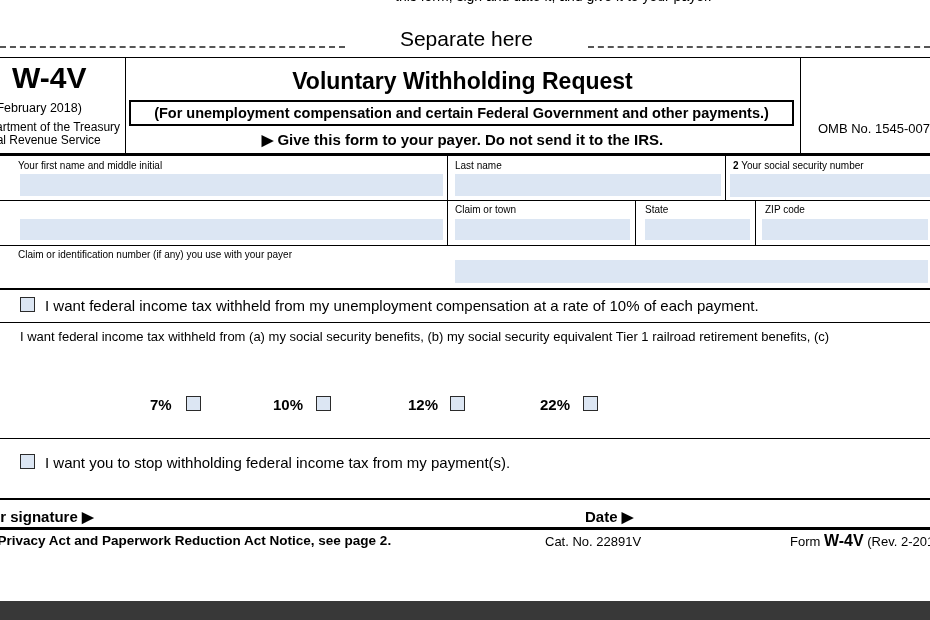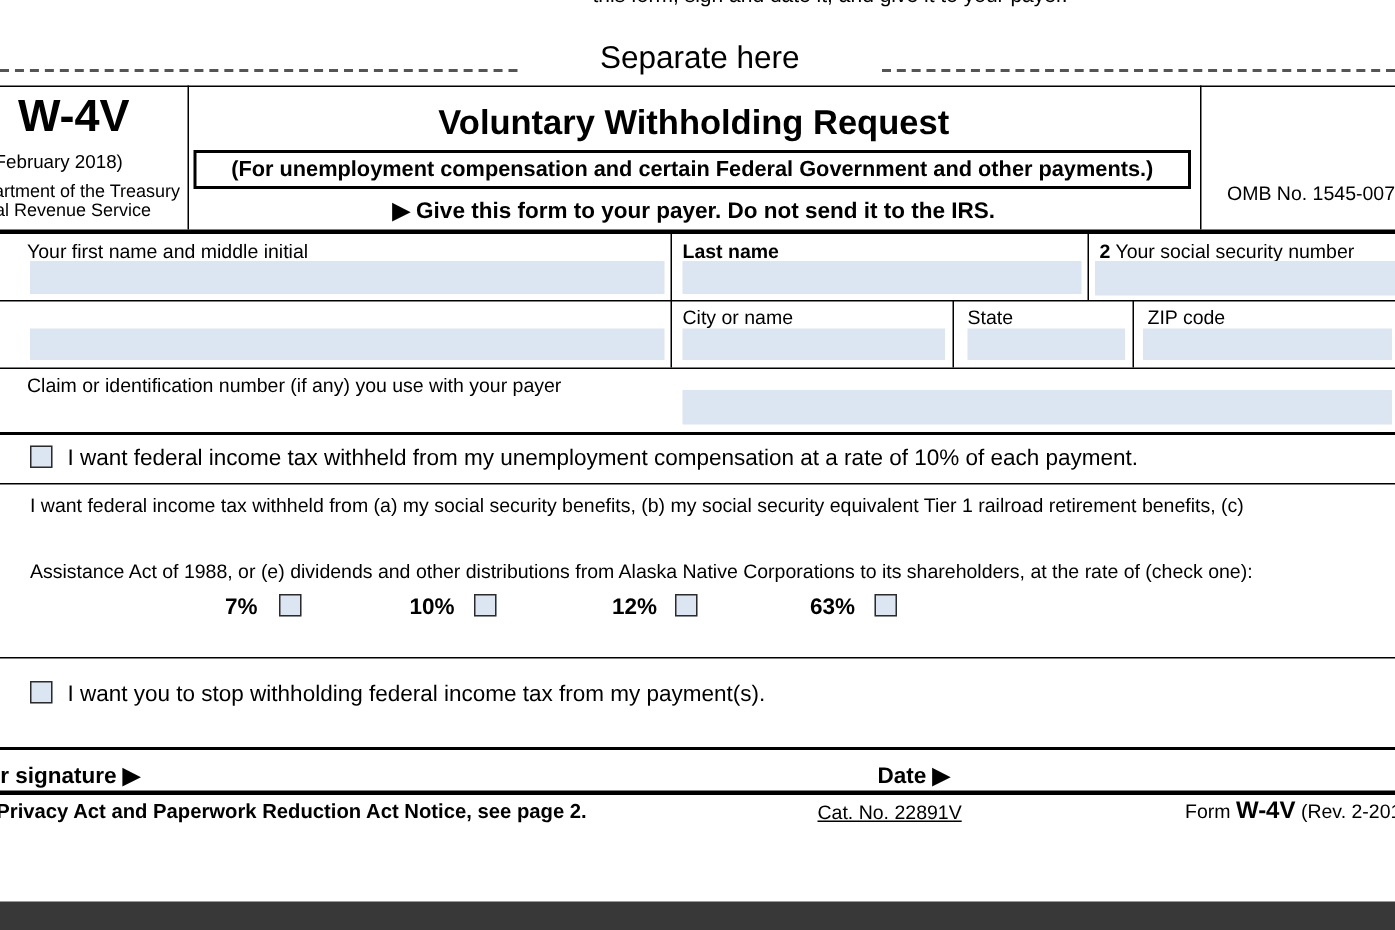--- a/index.html
+++ b/index.html
@@ -24,7 +24,7 @@
     border: 1.5px solid #2b2b2b;
     background: #dce6f3;
   }
-  .lbl { font-size: 13px; }
+  .lbl { font-size: 10px; }
   .opt { font-size: 15px; }
   .par { font-size: 13px; }
   .b   { font-weight: bold; }

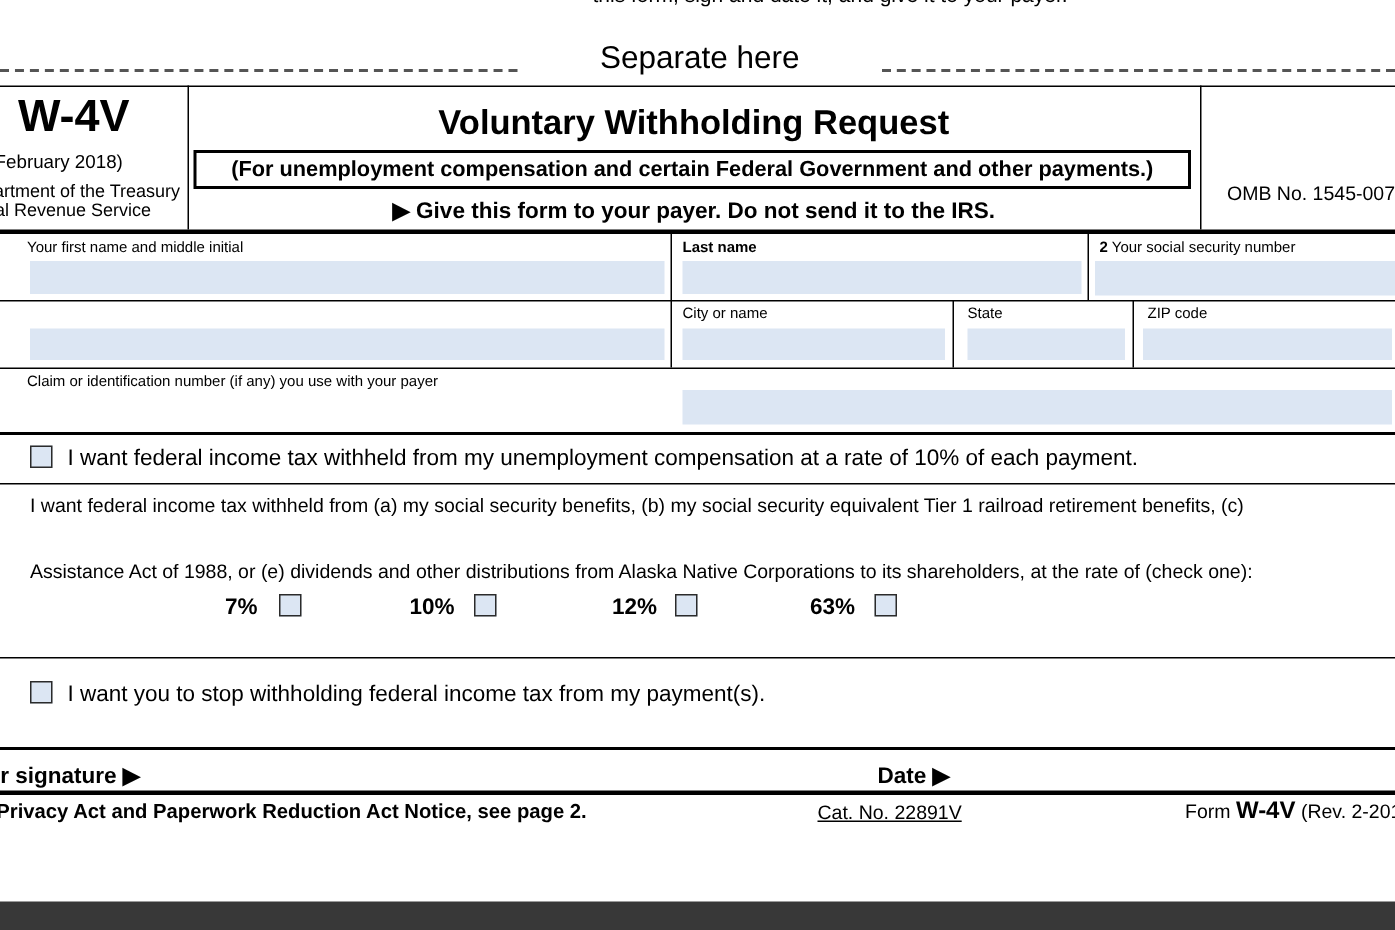--- a/index.html
+++ b/index.html
@@ -61,7 +61,7 @@
   <div class="vline" style="left:725px; top:156px; height:44px;"></div>
 
   <div class="abs lbl" style="left:18px; top:160px;">Your first name and middle initial</div>
-  <div class="abs lbl" style="left:455px; top:160px;font-weight:bold;">Last name</div>
+  <div class="abs lbl" style="left:455px; top:160px;">Last name</div>
   <div class="abs lbl" style="left:733px; top:160px;">
     <span class="b">2</span>
     <span>Your social security number</span>

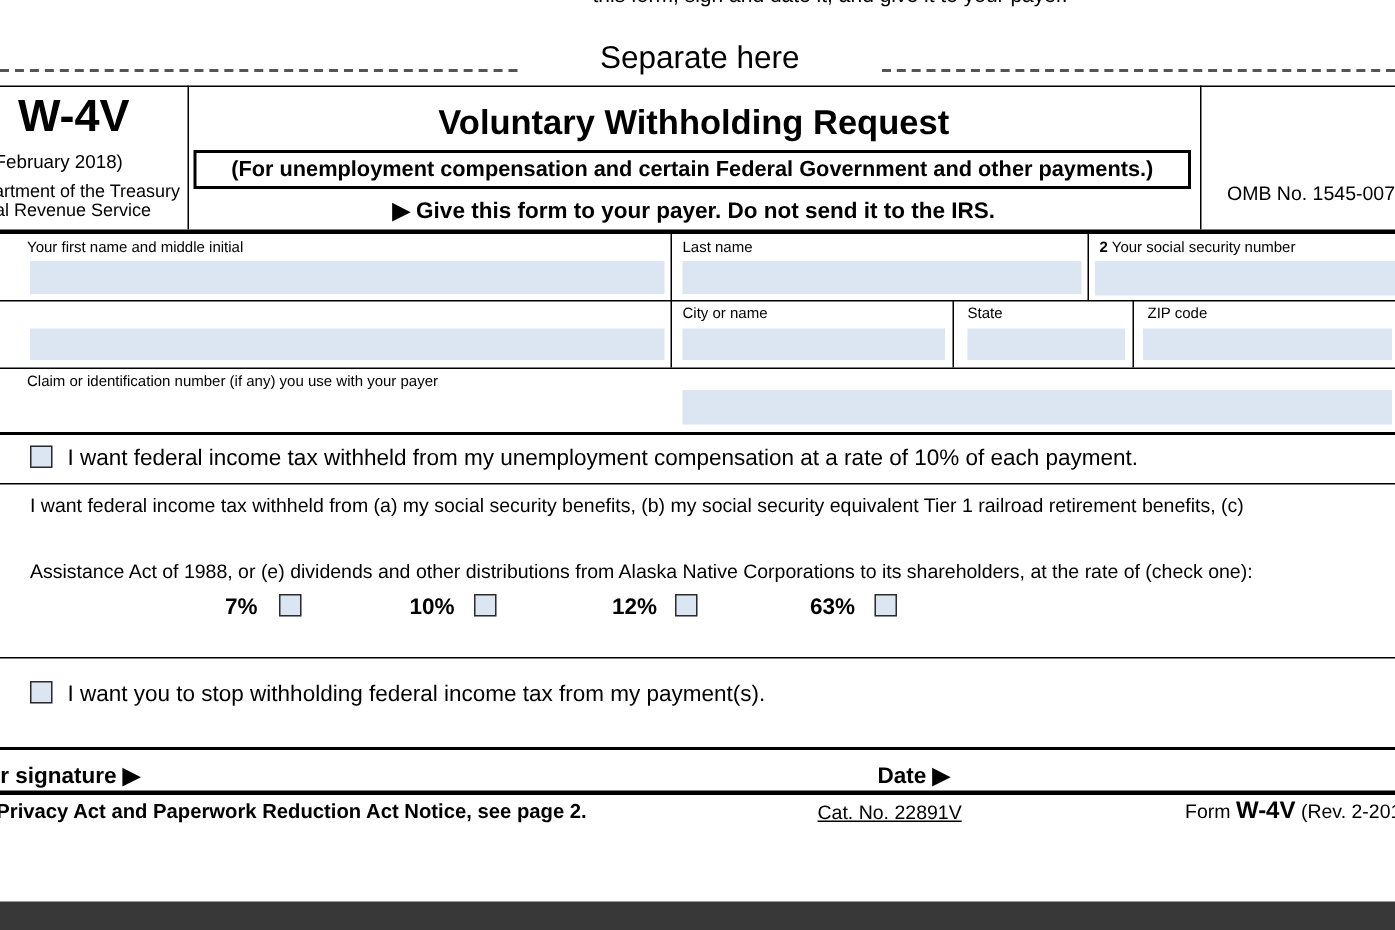--- a/index.html
+++ b/index.html
@@ -77,7 +77,7 @@
   <div class="vline" style="left:635px; top:200px; height:45px;"></div>
   <div class="vline" style="left:755px; top:200px; height:45px;"></div>
 
-  <div class="abs lbl" style="left:455px; top:204px;">City or name</div>
+  <div class="abs lbl" style="left:455px; top:204px;">Claim or town</div>
   <div class="abs lbl" style="left:645px; top:204px;">State</div>
   <div class="abs lbl" style="left:765px; top:204px;">ZIP code</div>
 

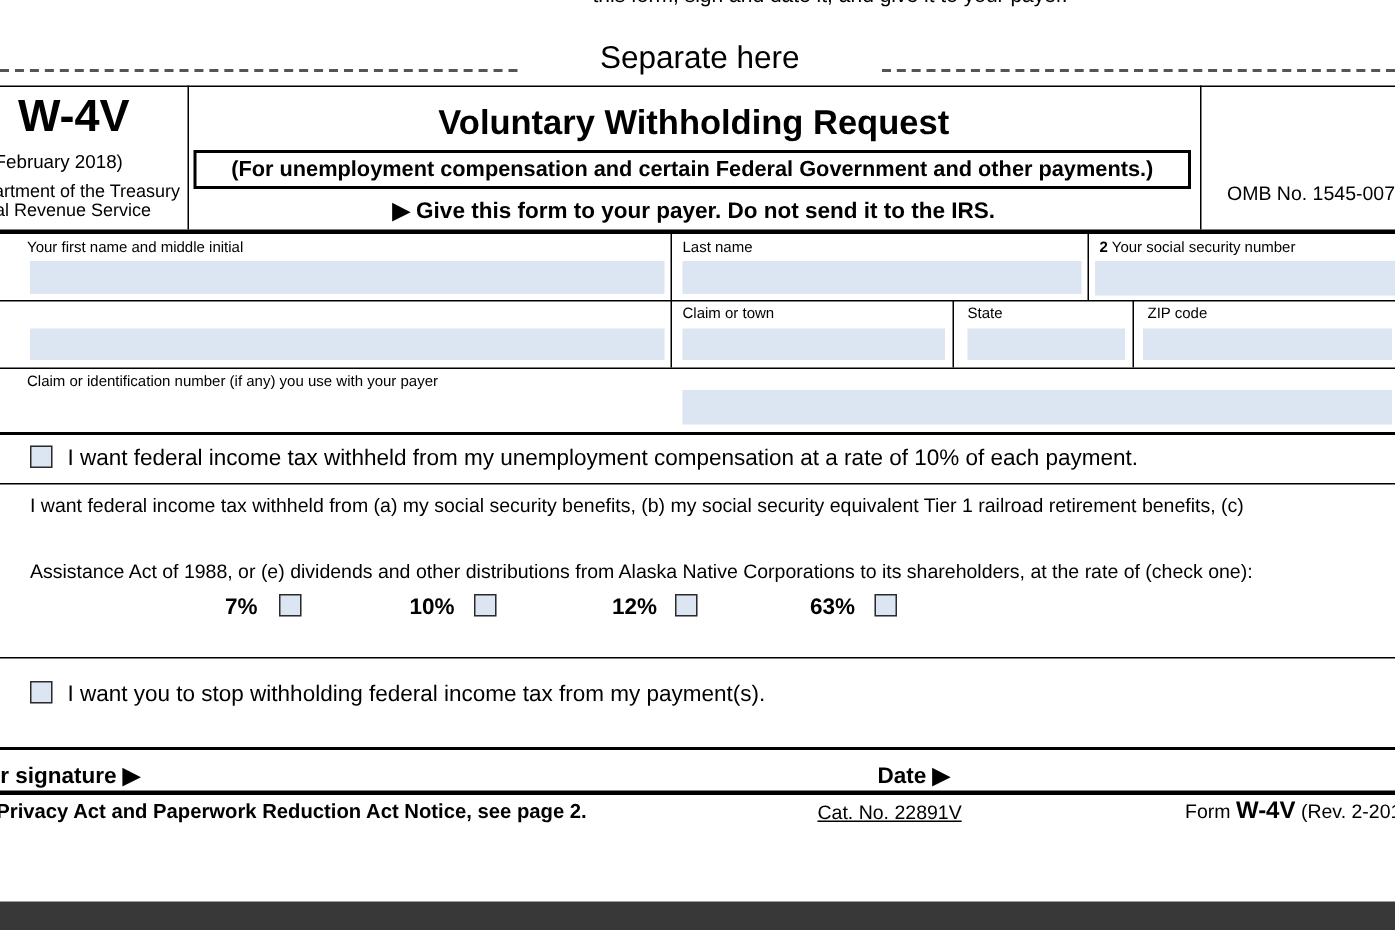--- a/index.html
+++ b/index.html
@@ -99,7 +99,6 @@
   <div class="hline" style="left:0; top:322px; width:930px;"></div>
 
   <div class="abs par" style="left:20px; top:329px;">I want federal income tax withheld from (a) my social security benefits, (b) my social security equivalent Tier 1 railroad retirement benefits, (c)</div>
-  <div class="abs par" style="left:20px; top:373px;">Assistance Act of 1988, or (e) dividends and other distributions from Alaska Native Corporations to its shareholders, at the rate of (check one):</div>
 
   <div class="abs opt b" style="left:150px; top:396px;">7%</div>
   <div class="cb" style="left:186px; top:396px;"></div>

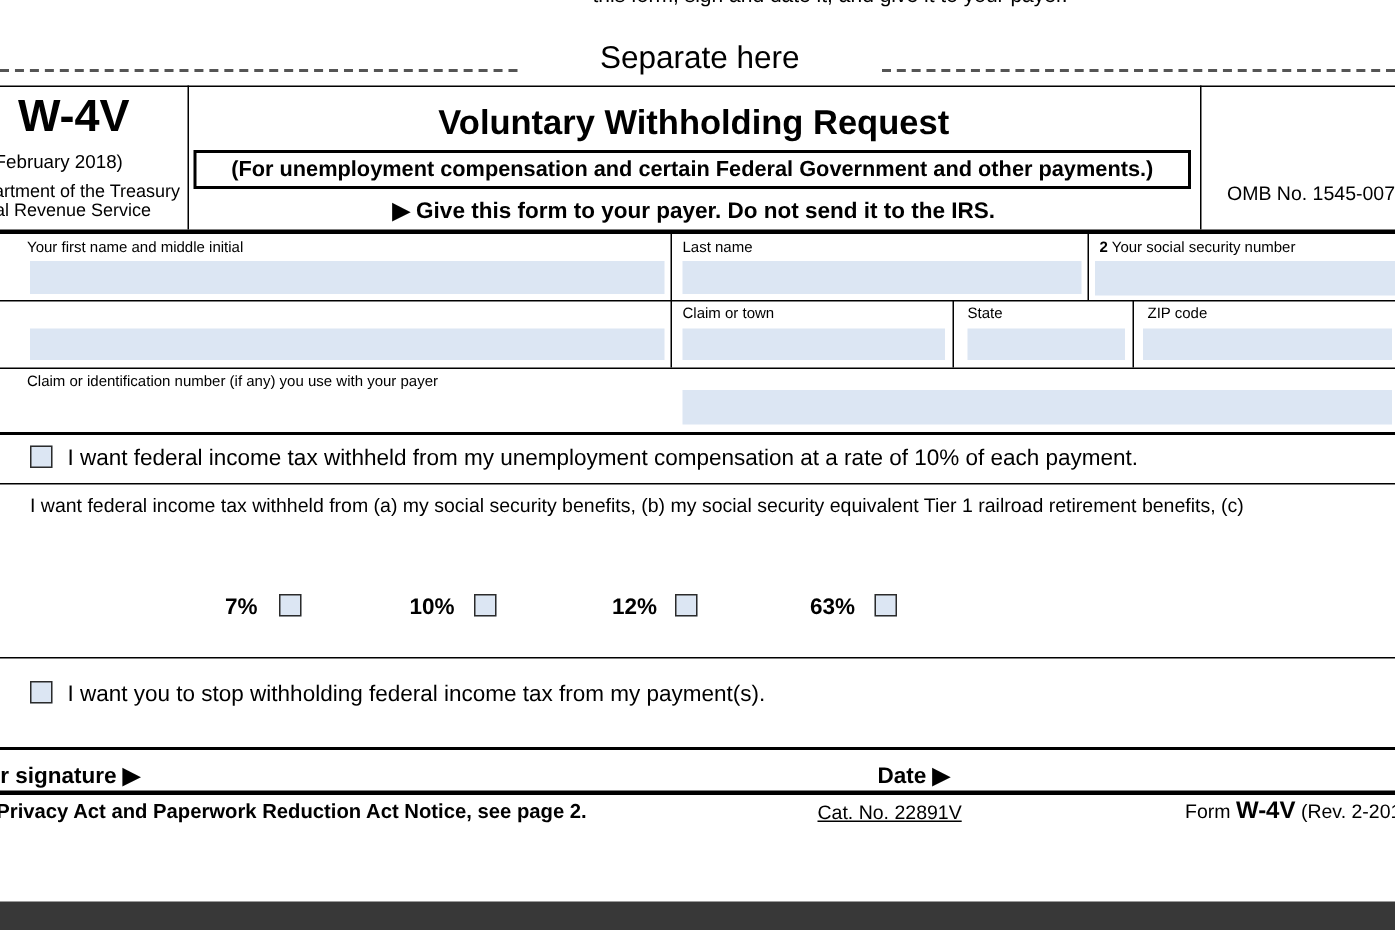--- a/index.html
+++ b/index.html
@@ -109,7 +109,7 @@
   <div class="abs opt b" style="left:408px; top:396px;">12%</div>
   <div class="cb" style="left:450px; top:396px;"></div>
 
-  <div class="abs opt b" style="left:540px; top:396px;">63%</div>
+  <div class="abs opt b" style="left:540px; top:396px;">22%</div>
   <div class="cb" style="left:583px; top:396px;"></div>
 
   <div class="hline" style="left:0; top:438px; width:930px;"></div>

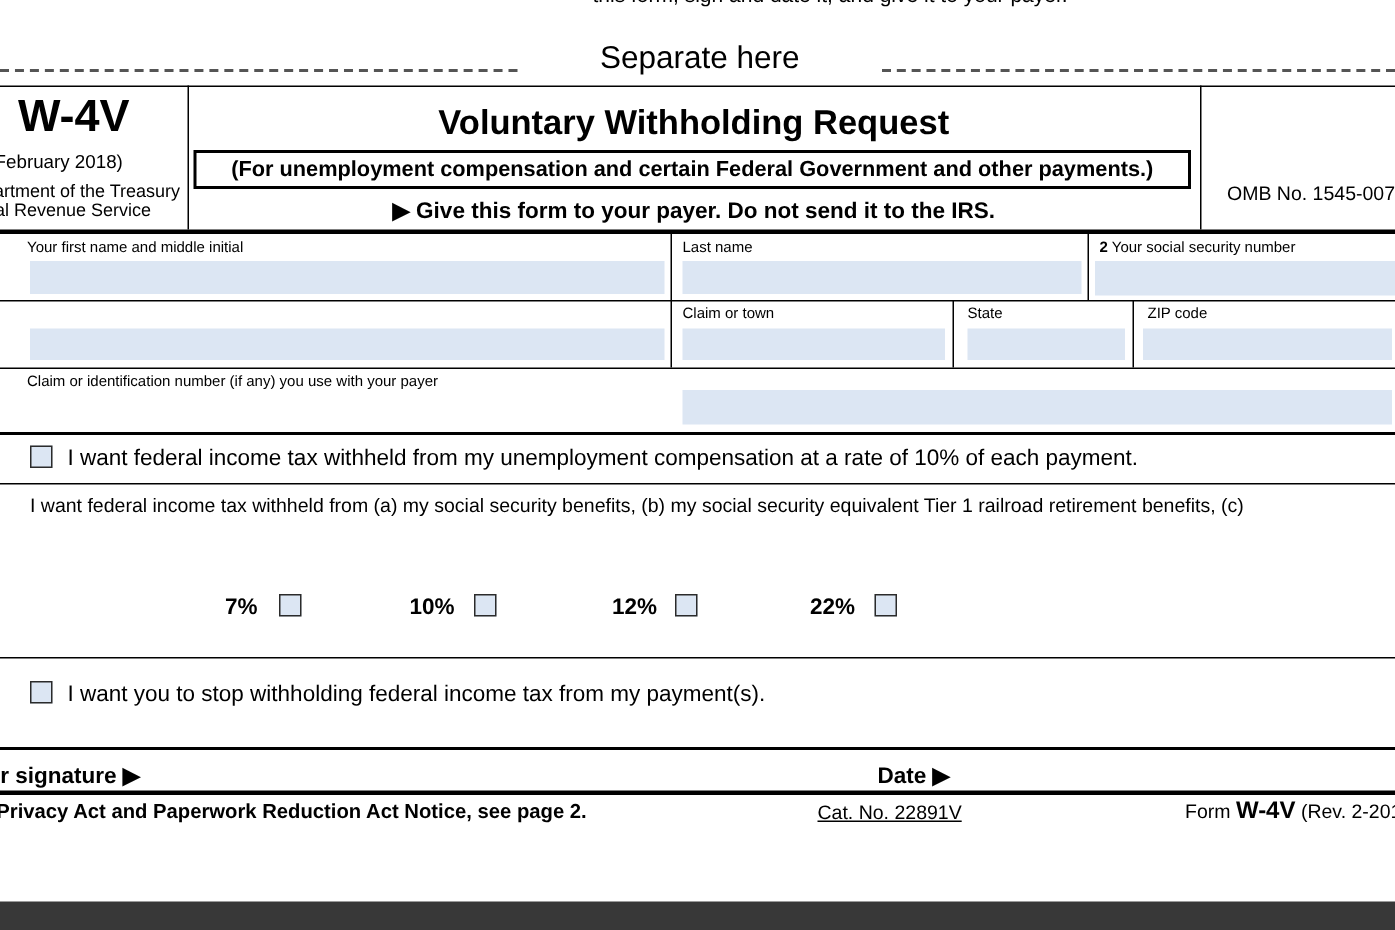--- a/index.html
+++ b/index.html
@@ -125,7 +125,7 @@
   <div class="hline" style="left:0; top:527px; width:930px; height:3px;"></div>
 
   <div class="abs b" style="left:-28px; top:533px; font-size:13.5px;">For Privacy Act and Paperwork Reduction Act Notice, see page 2.</div>
-  <div class="abs" style="left:545px; top:534px; font-size:13px;text-decoration:underline;">Cat. No. 22891V</div>
+  <div class="abs" style="left:545px; top:534px; font-size:13px;">Cat. No. 22891V</div>
   <div class="abs" style="left:790px; top:532px; font-size:13px;">
     <span>Form</span>
     <span class="b" style="font-size:16px;">W-4V</span>

